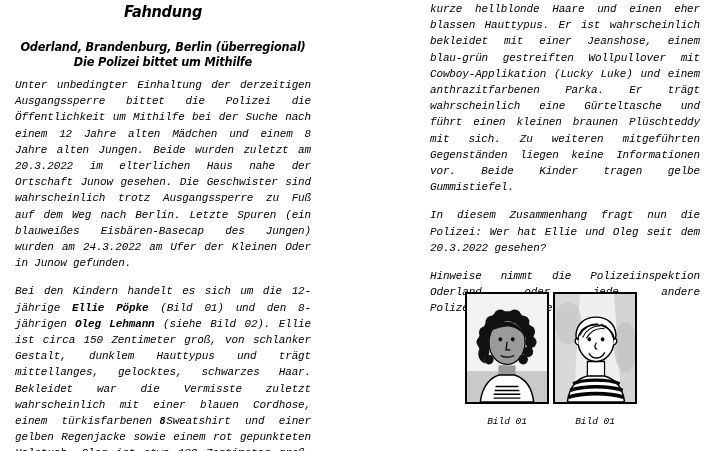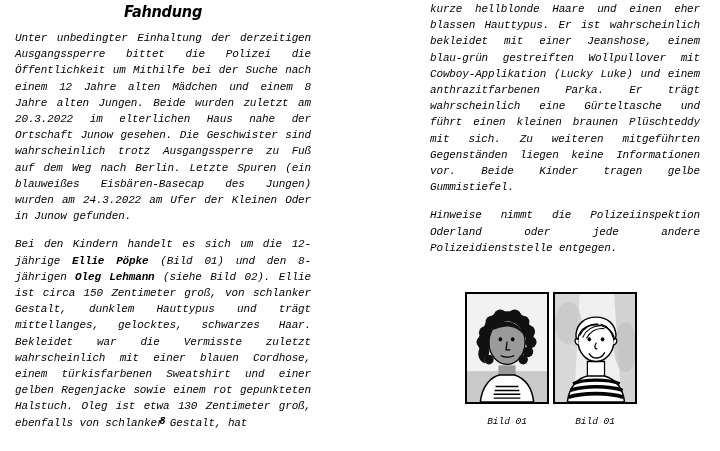--- a/index.html
+++ b/index.html
@@ -149,6 +149,10 @@
 
     <h1 class="title">Fahndung</h1>
 
+    <div class="subtitle-block">
+      <h2 class="subtitle">Oderland, Brandenburg, Berlin (überregional)</h2>
+      <h2 class="subtitle">Die Polizei bittet um Mithilfe</h2>
+    </div>
 
     <p class="body first">Unter unbedingter Einhaltung der derzeitigen Ausgangssperre bittet die Polizei die Öffentlichkeit um Mithilfe bei der Suche nach einem 12 Jahre alten Mädchen und einem 8 Jahre alten Jungen. Beide wurden zuletzt am 20.3.2022 im elterlichen Haus nahe der Ortschaft Junow gesehen. Die Geschwister sind wahrscheinlich trotz Ausgangssperre zu Fuß auf dem Weg nach Berlin. Letzte Spuren (ein blauweißes Eisbären-Basecap des Jungen) wurden am 24.3.2022 am Ufer der Kleinen Oder in Junow gefunden.</p>
 

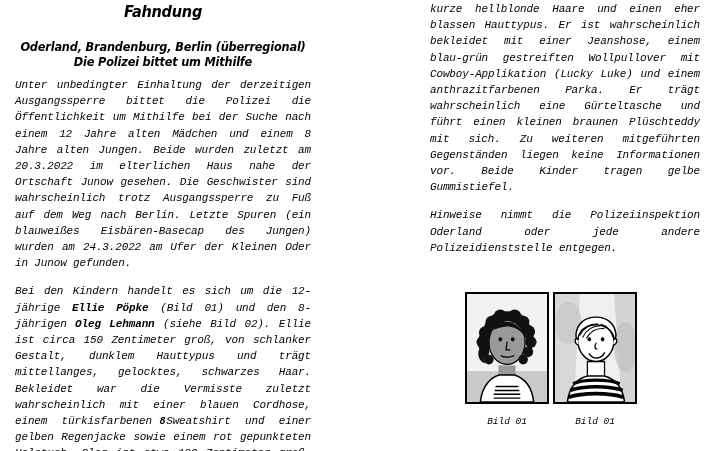--- a/index.html
+++ b/index.html
@@ -163,6 +163,7 @@
 
   <div class="col col-right">
     <p class="body lead">kurze hellblonde Haare und einen eher blassen Hauttypus. Er ist wahrscheinlich bekleidet mit einer Jeanshose, einem blau-grün gestreiften Wollpullover mit Cowboy-Applikation (Lucky Luke) und einem anthrazitfarbenen Parka. Er trägt wahrscheinlich eine Gürteltasche und führt einen kleinen braunen Plüschteddy mit sich. Zu weiteren mitgeführten Gegenständen liegen keine Informationen vor. Beide Kinder tragen gelbe Gummistiefel.</p>
+    <p class="body gap">In diesem Zusammenhang fragt nun die Polizei: Wer hat Ellie und Oleg seit dem 20.3.2022 gesehen?</p>
     <p class="body gap">Hinweise nimmt die Polizeiinspektion Oderland oder jede andere Polizeidienststelle entgegen.</p>
   </div>
 

